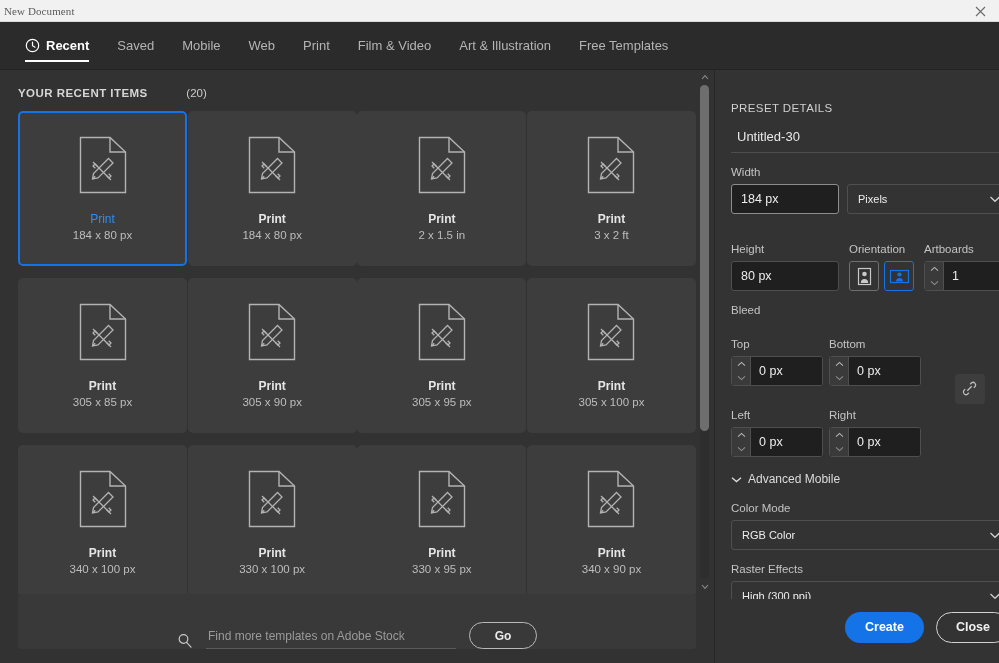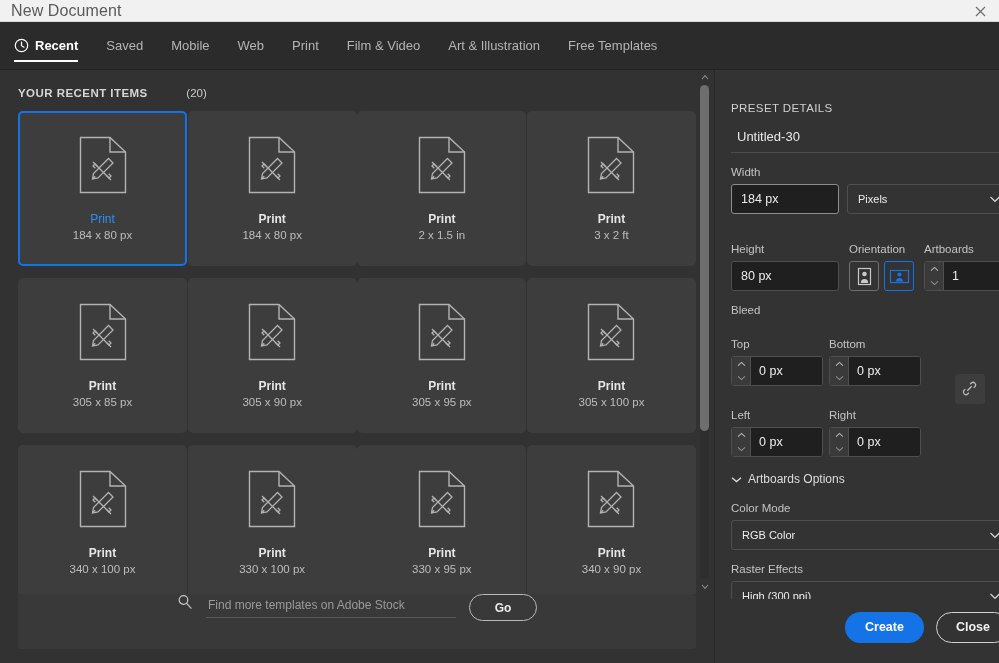--- a/index.html
+++ b/index.html
@@ -33,10 +33,11 @@
     position: relative;
   }
   .titlebar-text {
-    font-size: 16px;
+    font-size: 11px;
     color: #5a5a5a;
-    padding-left: 11px;
+    padding-left: 4px;
     letter-spacing: .1px;
+    font-family: Liberation Serif, serif;
   }
   .titlebar-close {
     position: absolute;

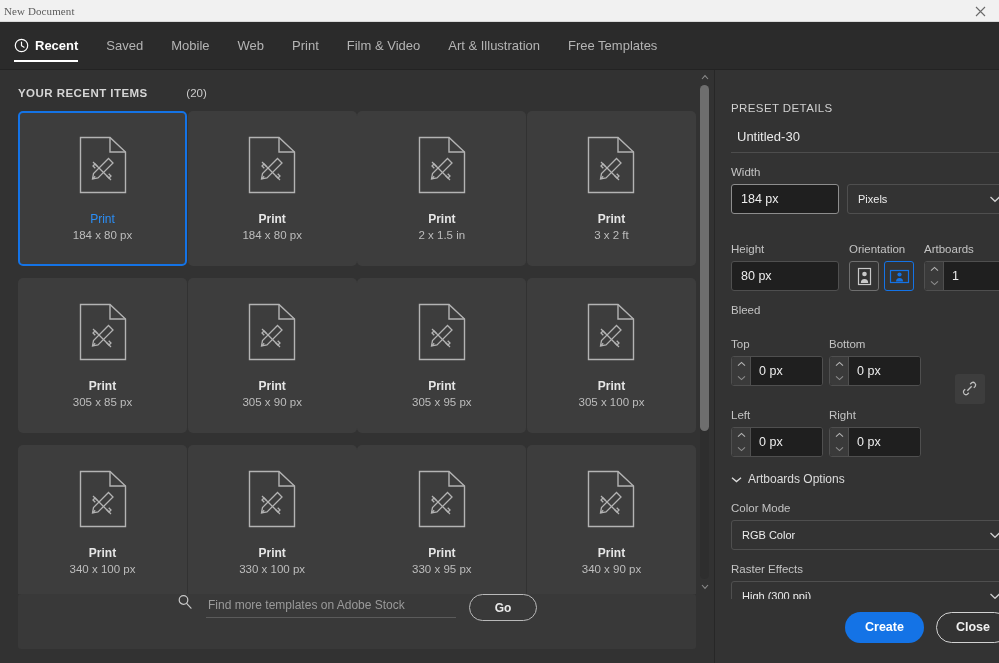--- a/index.html
+++ b/index.html
@@ -57,7 +57,7 @@
     background: #2b2b2b;
     display: flex;
     align-items: stretch;
-    padding-left: 0;
+    padding-left: 11px;
     border-bottom: 1px solid #232323;
   }
   .tab {

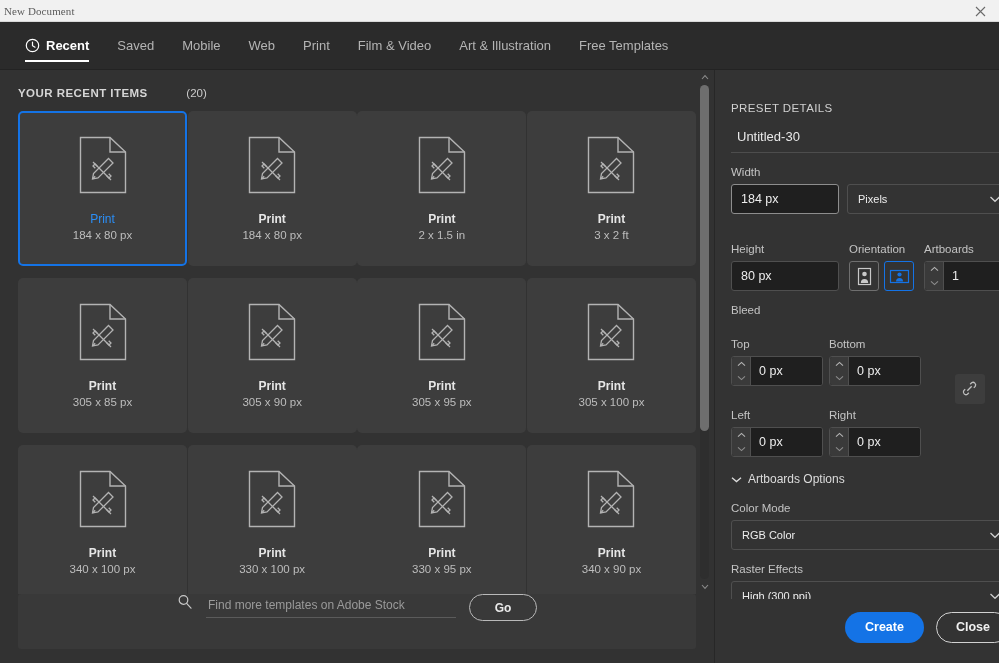--- a/index.html
+++ b/index.html
@@ -834,7 +834,7 @@
                 <path d="M1 1.7 L5.5 5.6 L10 1.7" stroke="#dcdcdc" stroke-width="1.3" fill="none"></path>
               </svg>
           </span>
-          <span>Artboards Options</span>
+          <span>Advanced Mobile</span>
         </div>
 
         <label class="field-label tight">Color Mode</label>

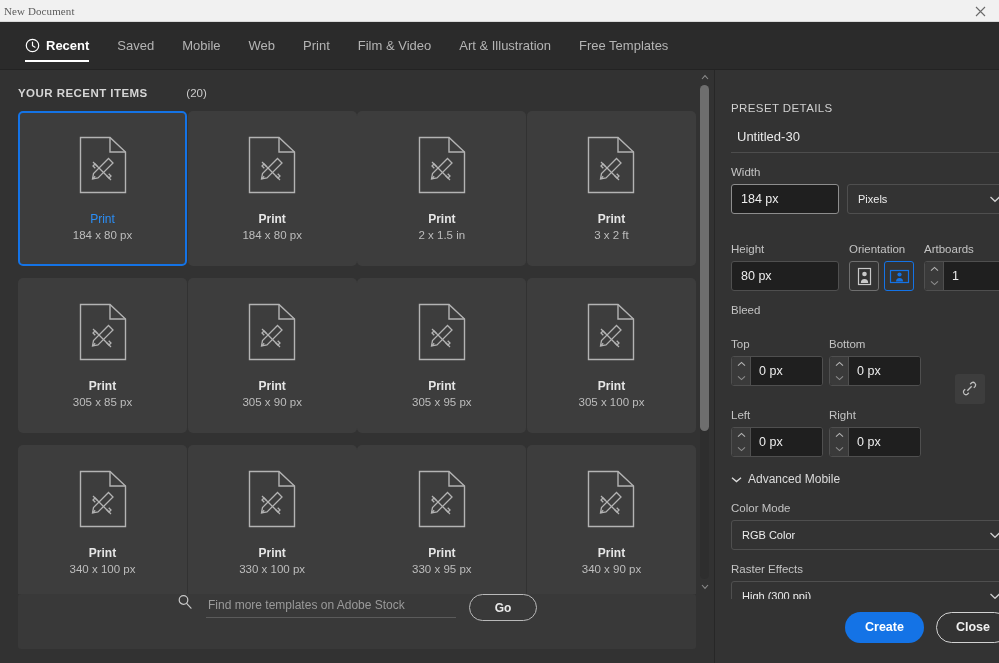--- a/index.html
+++ b/index.html
@@ -195,7 +195,7 @@
     background: #393939;
     border-radius: 3px;
     display: flex;
-    align-items: flex-start;
+    align-items: flex-end;
     justify-content: center;
     gap: 13px;
   }

